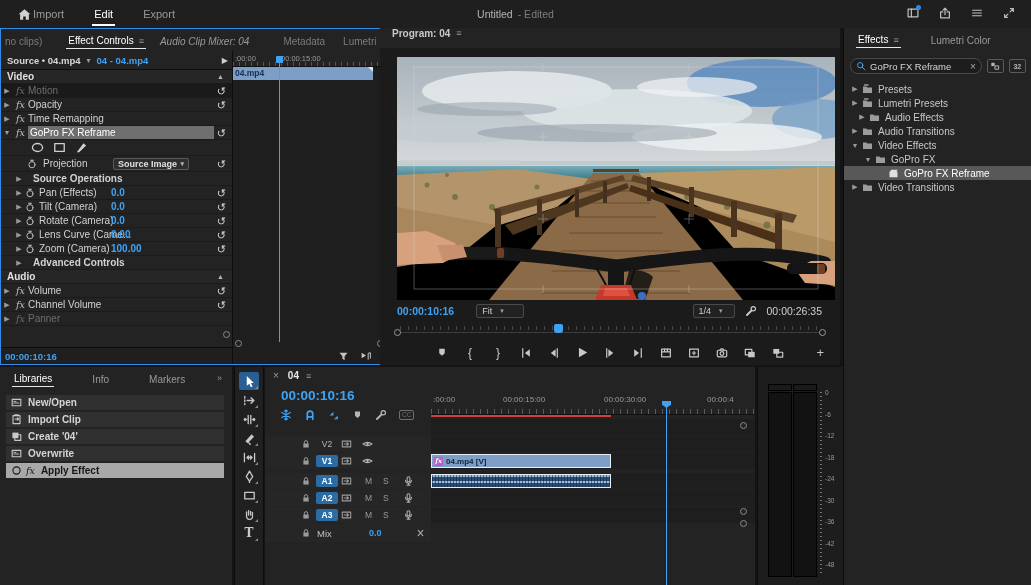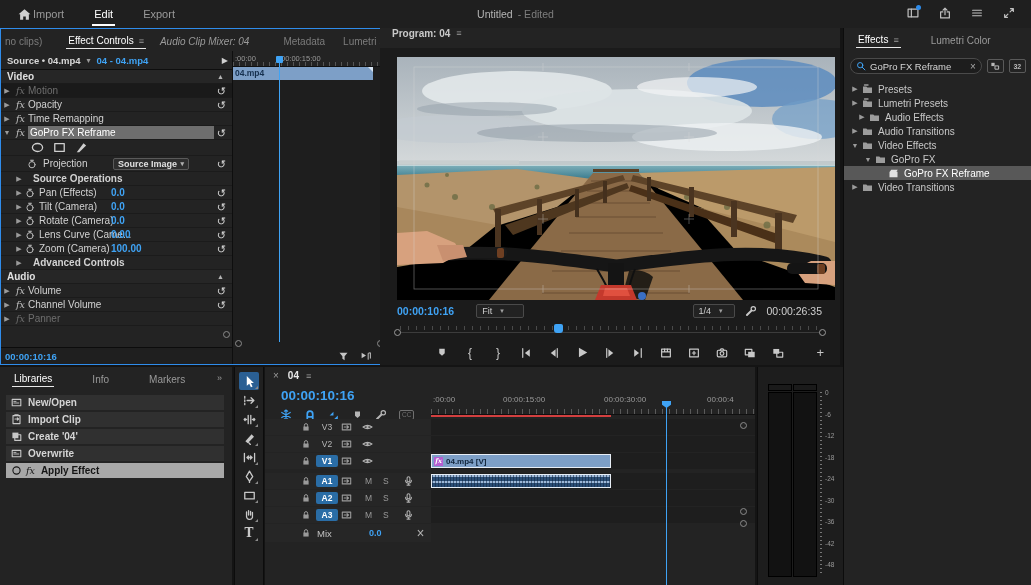--- a/index.html
+++ b/index.html
@@ -854,27 +854,6 @@
   <div id="tl-render"></div>
   <div id="tl-tracks">
       <div class="trk" style="top: 0px; height: 17px;">
-        <div class="head">
-          <span class="lock ic">
-            <svg width="10" height="10" viewBox="0 0 11 11" fill="none" stroke="currentColor" stroke-width="1.1" stroke-linecap="round" stroke-linejoin="round">
-              <rect x="2.6" y="5" width="5.8" height="4.4" fill="currentColor" stroke="none"></rect>
-              <path d="M3.7 5 V3.6 a1.8 1.8 0 0 1 3.6 0 V5"></path>
-            </svg>
-          </span>
-          <span class="tbadge">V3</span>
-          <span class="sync ic">
-            <svg width="11" height="11" viewBox="0 0 11 11" fill="none" stroke="currentColor" stroke-width="1.1" stroke-linecap="round" stroke-linejoin="round">
-              <rect x="1.3" y="2.6" width="8.4" height="5.8"></rect>
-              <path d="M3.2 5.5 H7.4 M6 4.1 L7.5 5.5 L6 6.9"></path>
-            </svg>
-          </span>
-          <span class="eye ic">
-            <svg width="11" height="11" viewBox="0 0 11 11" fill="none" stroke="currentColor" stroke-width="1.1" stroke-linecap="round" stroke-linejoin="round">
-              <path d="M1 5.5 Q5.5 2.2 10 5.5 Q5.5 8.8 1 5.5 Z"></path>
-              <circle cx="5.5" cy="5.5" r="1.2" fill="currentColor" stroke="none"></circle>
-            </svg>
-          </span>
-        </div>
         <div class="body"></div>
       </div>
       <div class="trk" style="top: 17px; height: 17px;">

